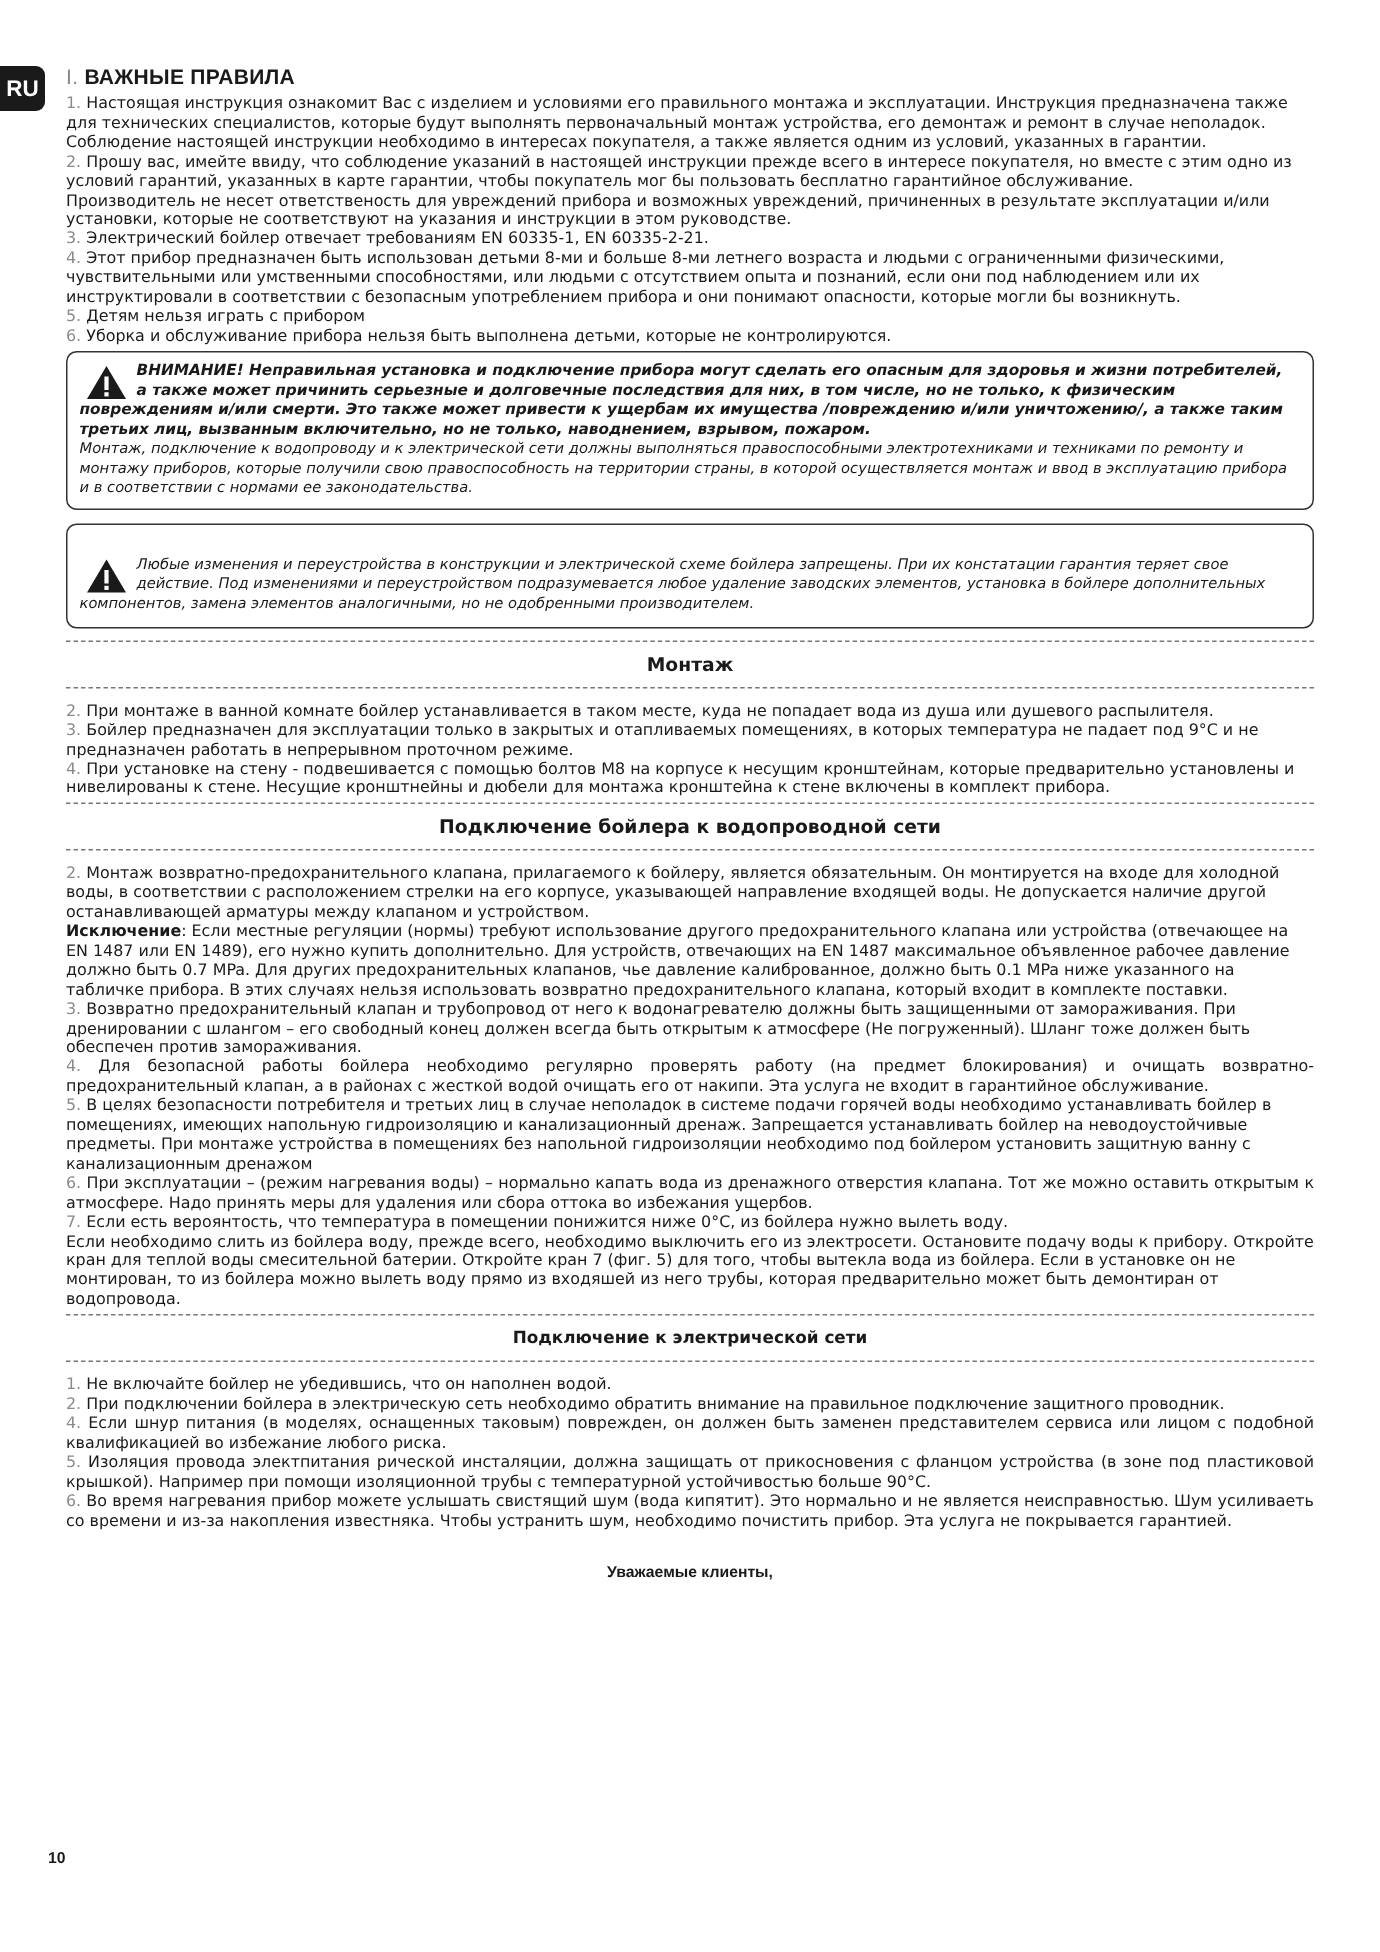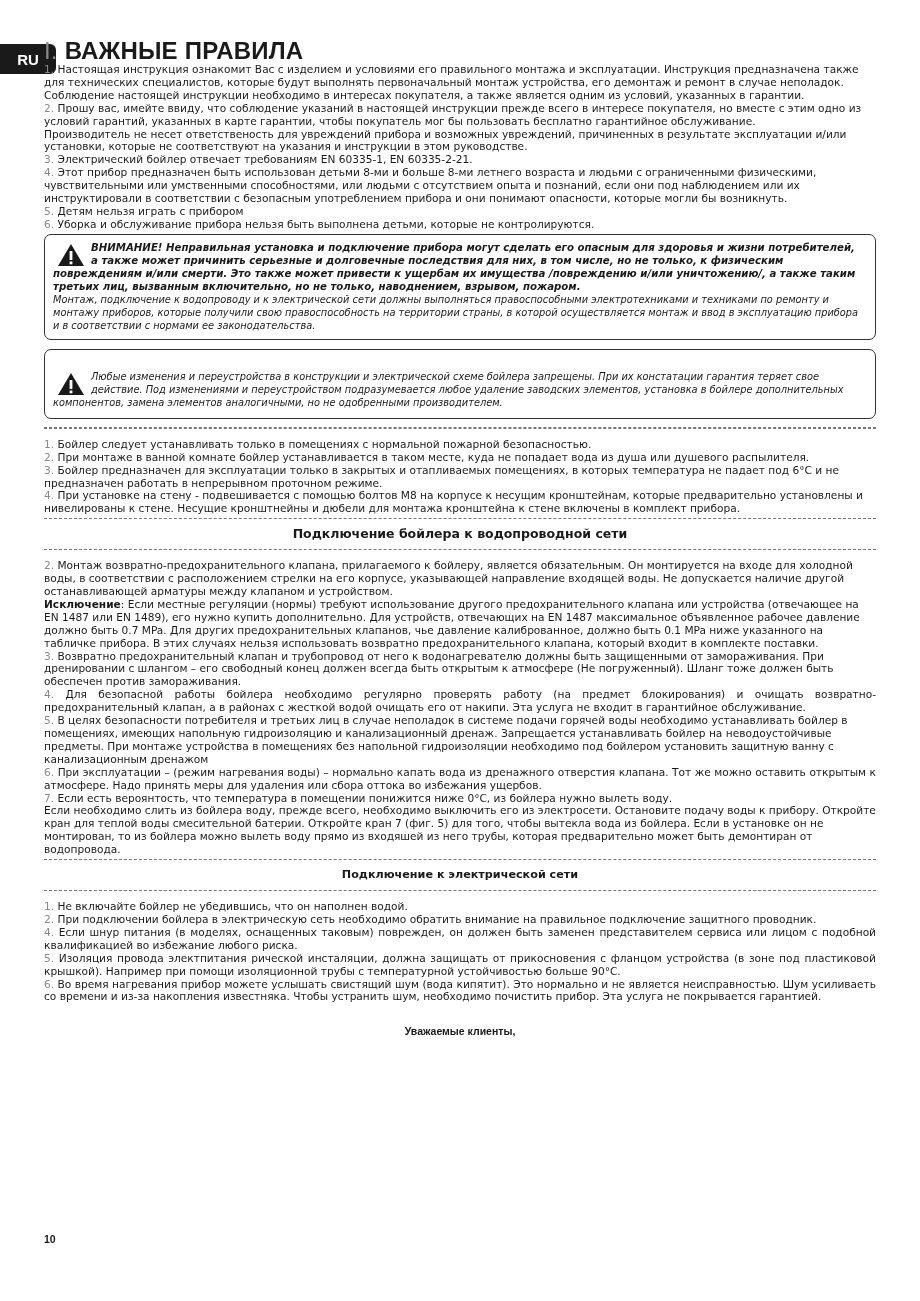--- a/index.html
+++ b/index.html
@@ -8,7 +8,7 @@
     font-family: "DejaVu Sans", sans-serif; color: #1a1a1a;
   }
   .lang-tab {
-    position: absolute; left: 0; top: 44px; width: 56px; height: 30px;
+    position: absolute; left: 0; top: 44px; width: 30px; height: 30px;
     background: #1a1a1a; color: #fff; font-weight: bold; font-size: 15px;
     border-radius: 0 6px 6px 0; display: flex; align-items: center; justify-content: center;
     font-family: "Liberation Sans", sans-serif;

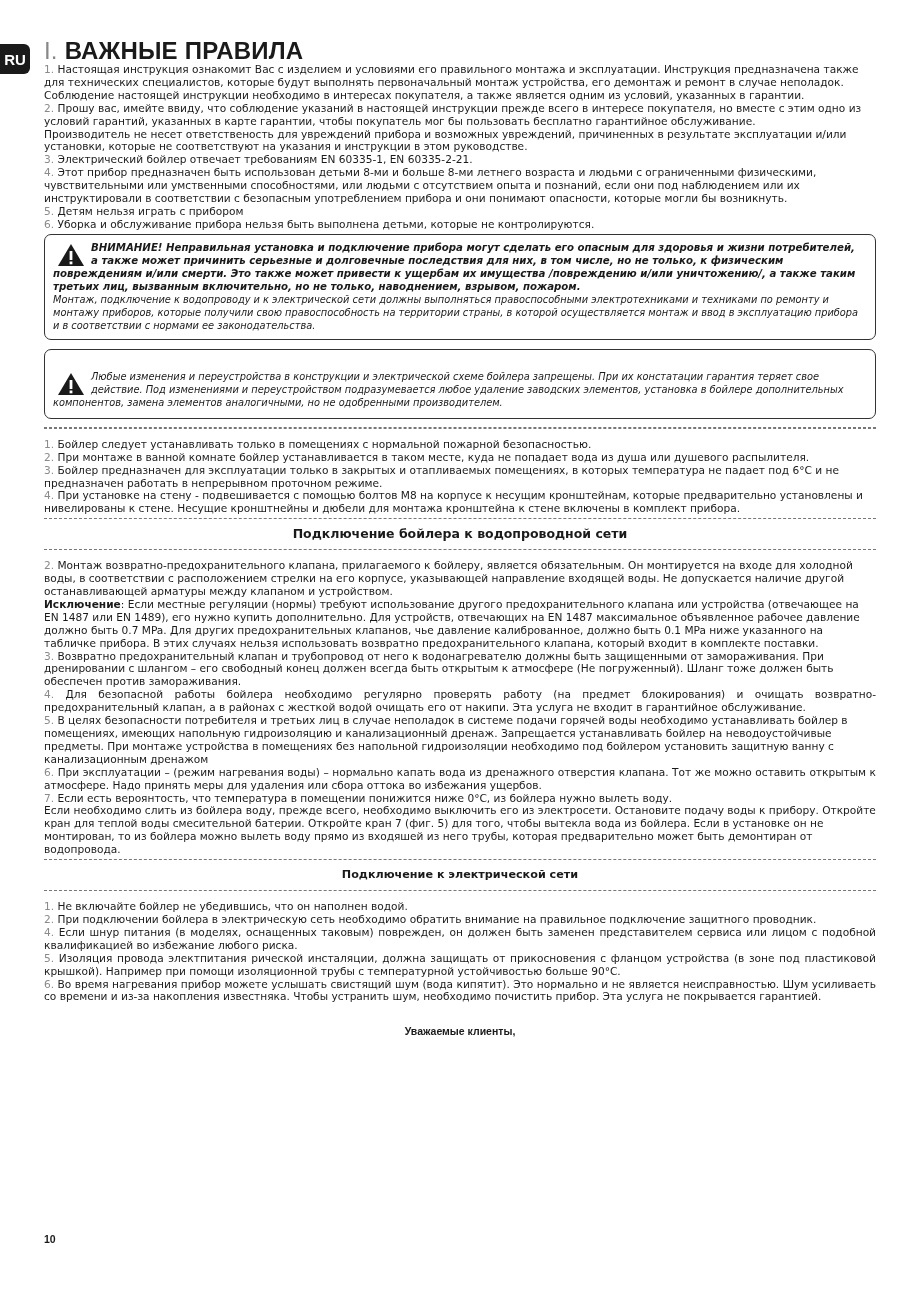--- a/index.html
+++ b/index.html
@@ -15,7 +15,7 @@
   }
   .page { position: absolute; left: 44px; top: 40px; width: 832px; }
   .title {
-    font-family: "Liberation Sans", sans-serif; font-weight: bold; font-size: 24px;
+    font-family: "Liberation Sans", sans-serif; font-weight: bold; font-size: 14px;
     margin: 0 0 1px 0; letter-spacing: 0.2px; line-height: 22px;
   }
   .title .roman { color: #888; font-weight: normal; }

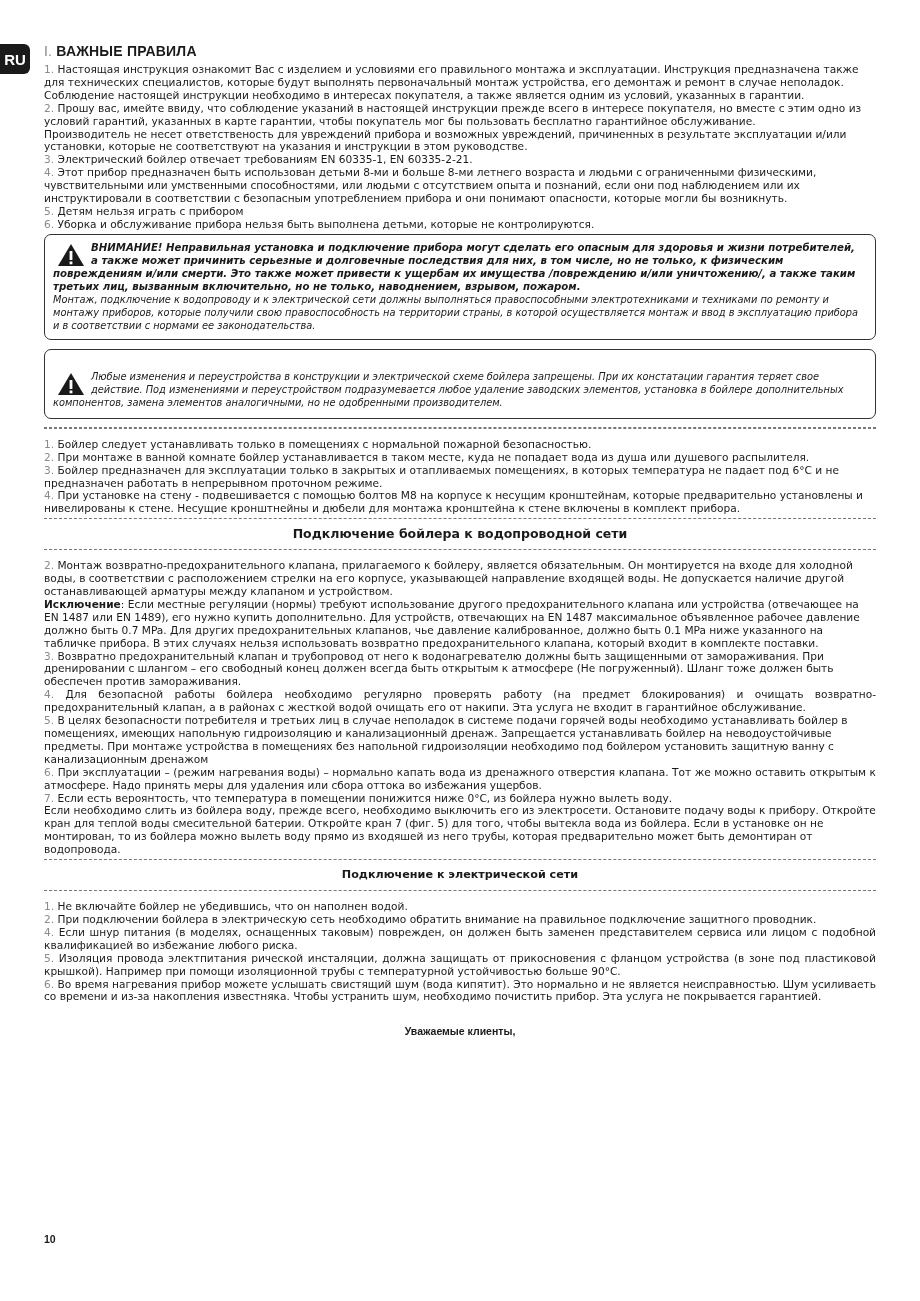--- a/index.html
+++ b/index.html
@@ -96,6 +96,7 @@
   </div>
 
   <div class="dash" style="margin-top:8px;"></div>
+  <div class="sec-h">Монтаж</div>
   <div class="dash"></div>
 
   <div style="margin-top:9px;">

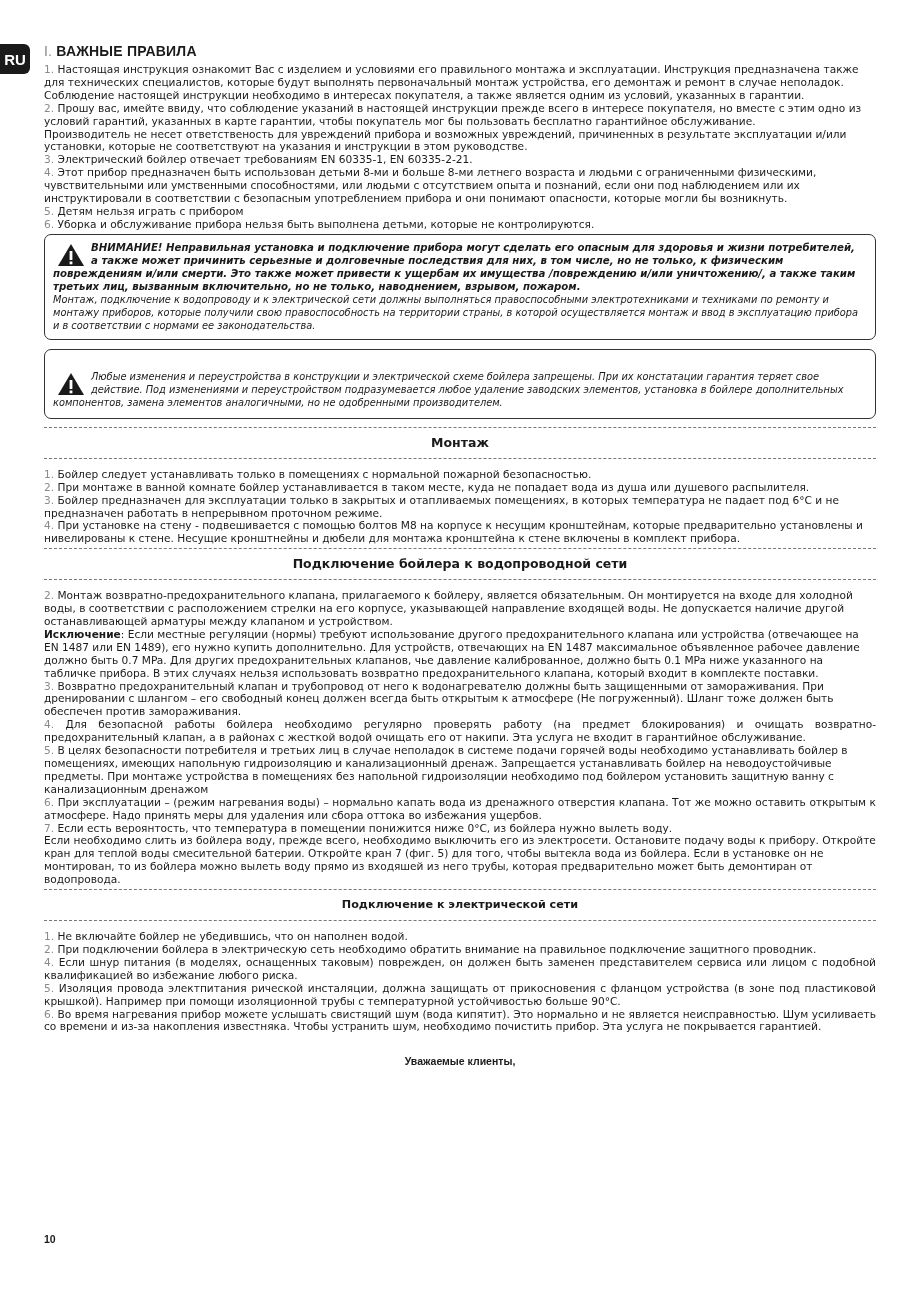--- a/index.html
+++ b/index.html
@@ -100,7 +100,6 @@
   <div class="dash"></div>
 
   <div style="margin-top:9px;">
-    <p class="txt"><span class="num">1.</span> <span>Бойлер следует устанавливать только в помещениях с нормальной пожарной безопасностью.</span></p>
     <p class="txt"><span class="num">2.</span> <span>При монтаже в ванной комнате бойлер устанавливается в таком месте, куда не попадает вода из душа или душевого распылителя.</span></p>
     <p class="txt"><span class="num">3.</span> <span>Бойлер предназначен для эксплуатации только в закрытых и отапливаемых помещениях, в которых температура не падает под 6°C и не предназначен работать в непрерывном проточном режиме.</span></p>
     <p class="txt"><span class="num">4.</span> <span>При установке на стену - подвешивается с помощью болтов М8 на корпусе к несущим кронштейнам, которые предварительно установлены и нивелированы к стене. Несущие кронштнейны и дюбели для монтажа кронштейна к стене включены в комплект прибора.</span></p>

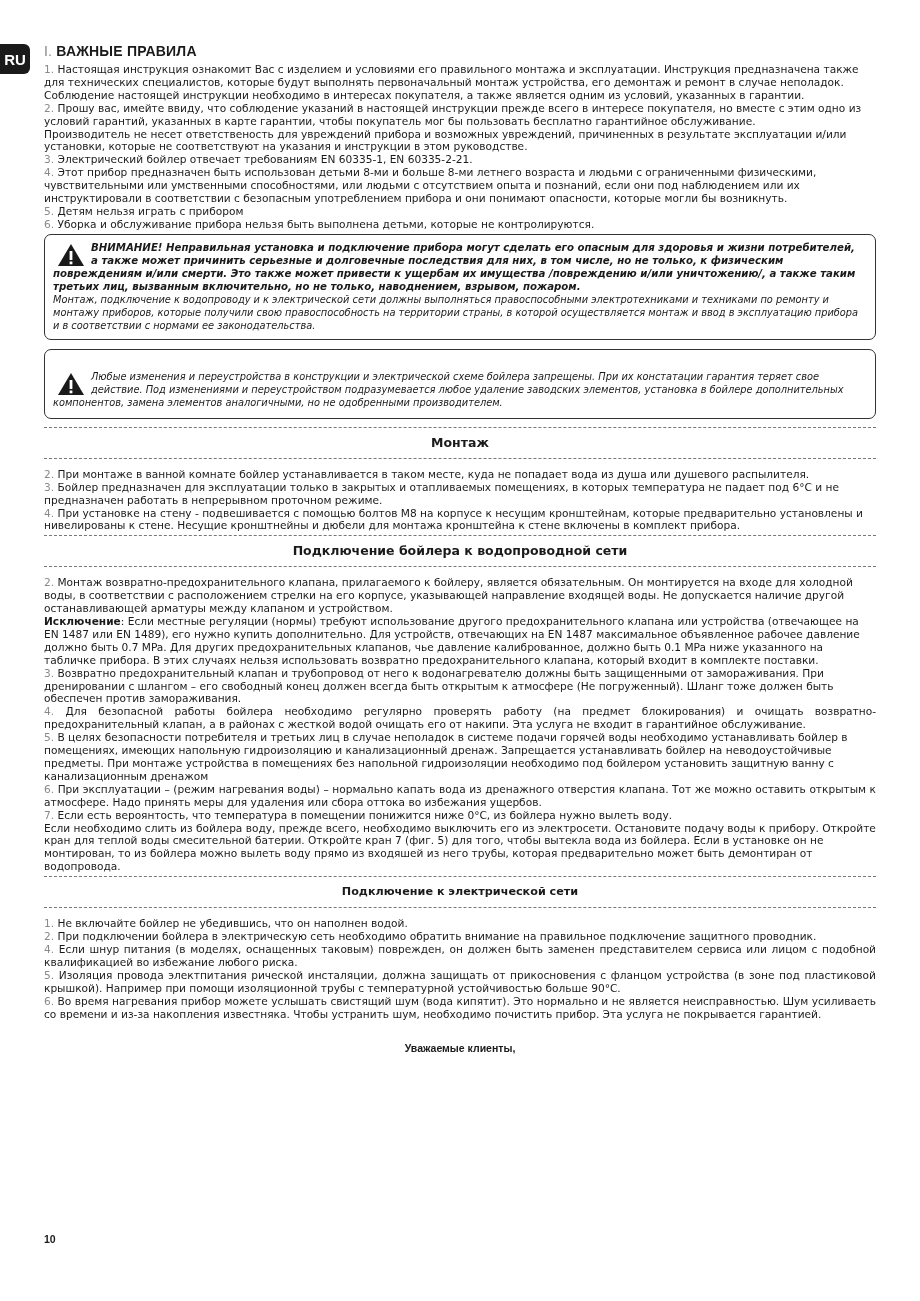--- a/index.html
+++ b/index.html
@@ -101,7 +101,7 @@
 
   <div style="margin-top:9px;">
     <p class="txt"><span class="num">2.</span> <span>При монтаже в ванной комнате бойлер устанавливается в таком месте, куда не попадает вода из душа или душевого распылителя.</span></p>
-    <p class="txt"><span class="num">3.</span> <span>Бойлер предназначен для эксплуатации только в закрытых и отапливаемых помещениях, в которых температура не падает под 6°C и не предназначен работать в непрерывном проточном режиме.</span></p>
+    <p class="txt"><span class="num">3.</span> <span>Бойлер предназначен для эксплуатации только в закрытых и отапливаемых помещениях, в которых температура не падает под 9°C и не предназначен работать в непрерывном проточном режиме.</span></p>
     <p class="txt"><span class="num">4.</span> <span>При установке на стену - подвешивается с помощью болтов М8 на корпусе к несущим кронштейнам, которые предварительно установлены и нивелированы к стене. Несущие кронштнейны и дюбели для монтажа кронштейна к стене включены в комплект прибора.</span></p>
   </div>
 

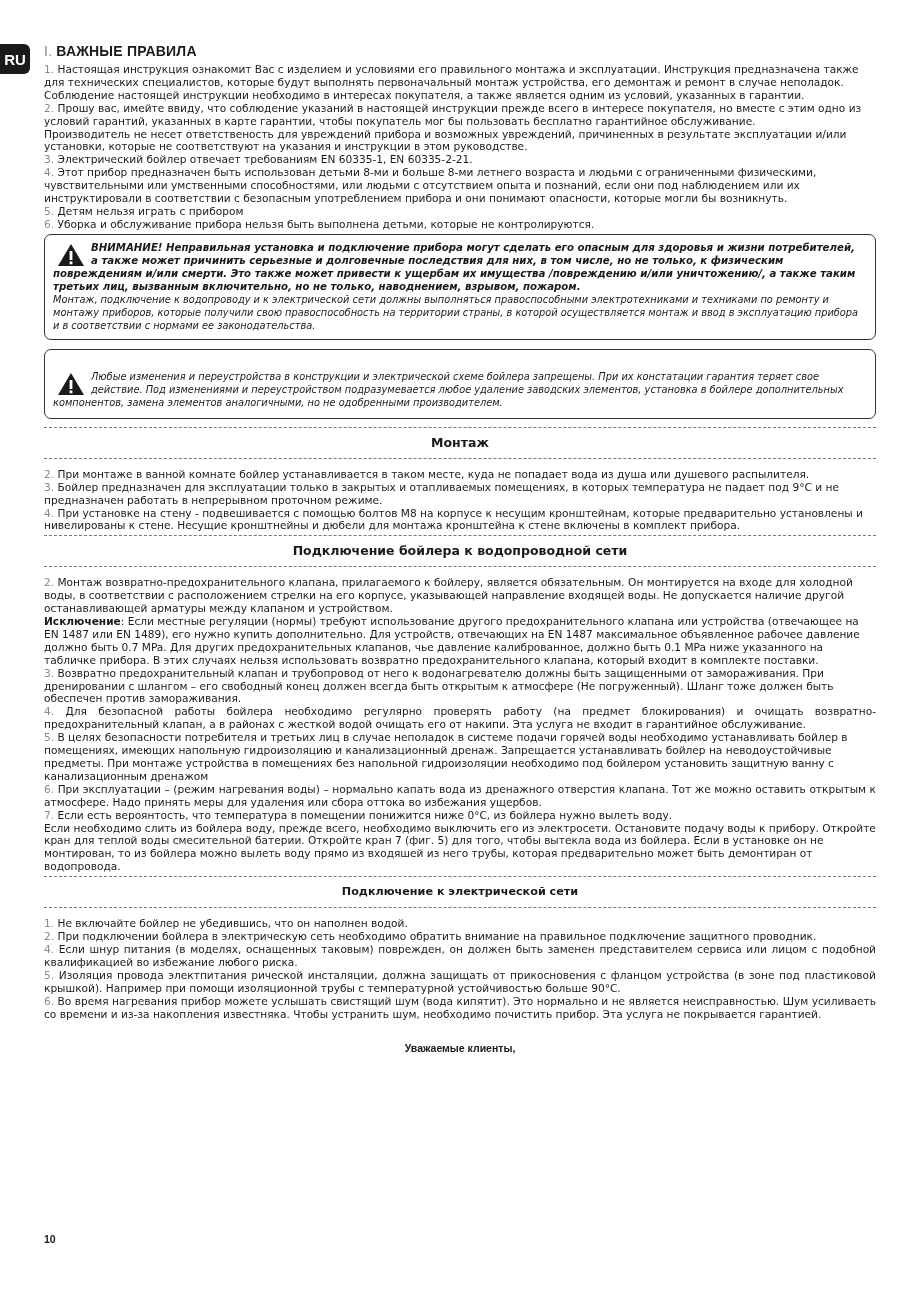--- a/index.html
+++ b/index.html
@@ -46,7 +46,7 @@
     font-family: "Liberation Sans", sans-serif; margin-top: 7px;
   }
   .page-num {
-    position: absolute; left: 44px; top: 1233px; font-weight: bold; font-size: 10.5px;
+    position: absolute; left: 32px; top: 1233px; font-weight: bold; font-size: 10.5px;
     font-family: "Liberation Sans", sans-serif;
   }
   b.bl { font-weight: bold; }

